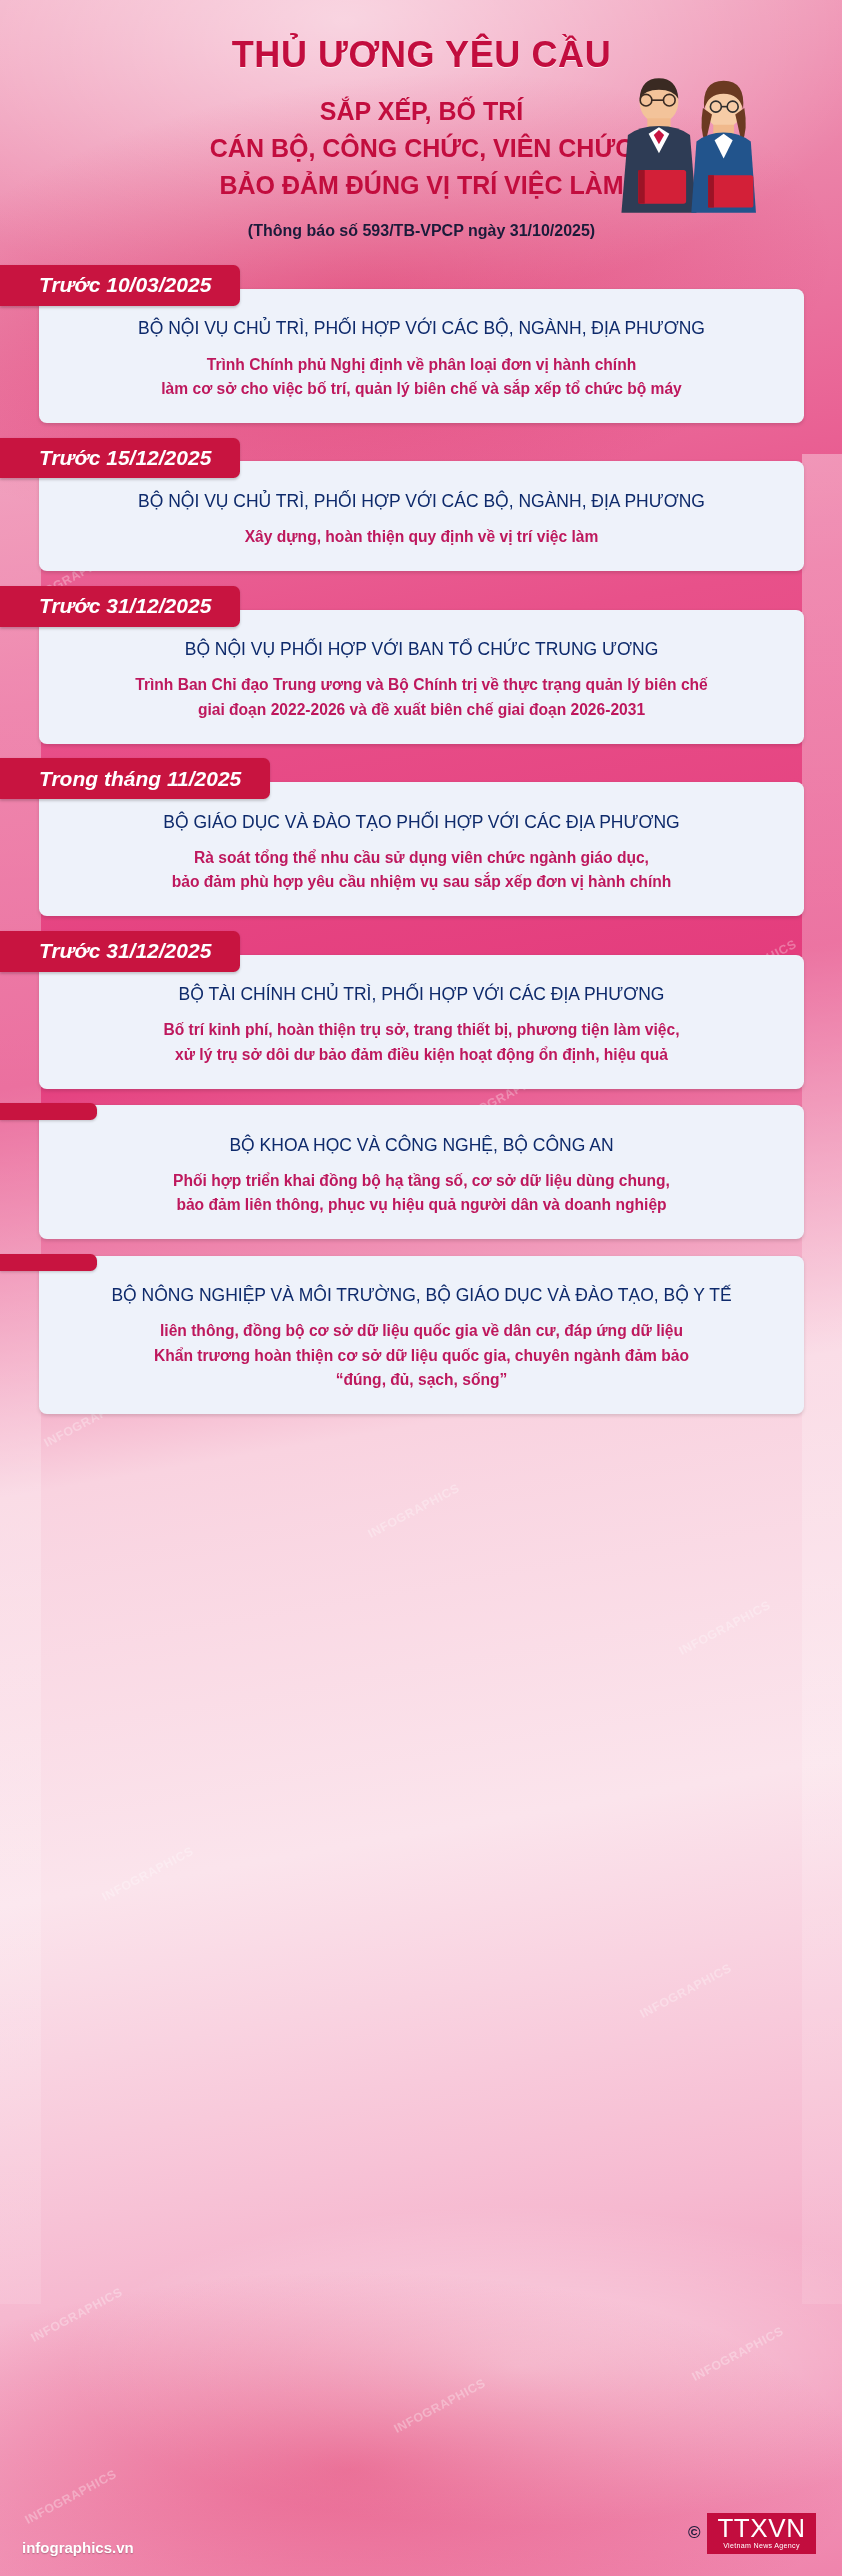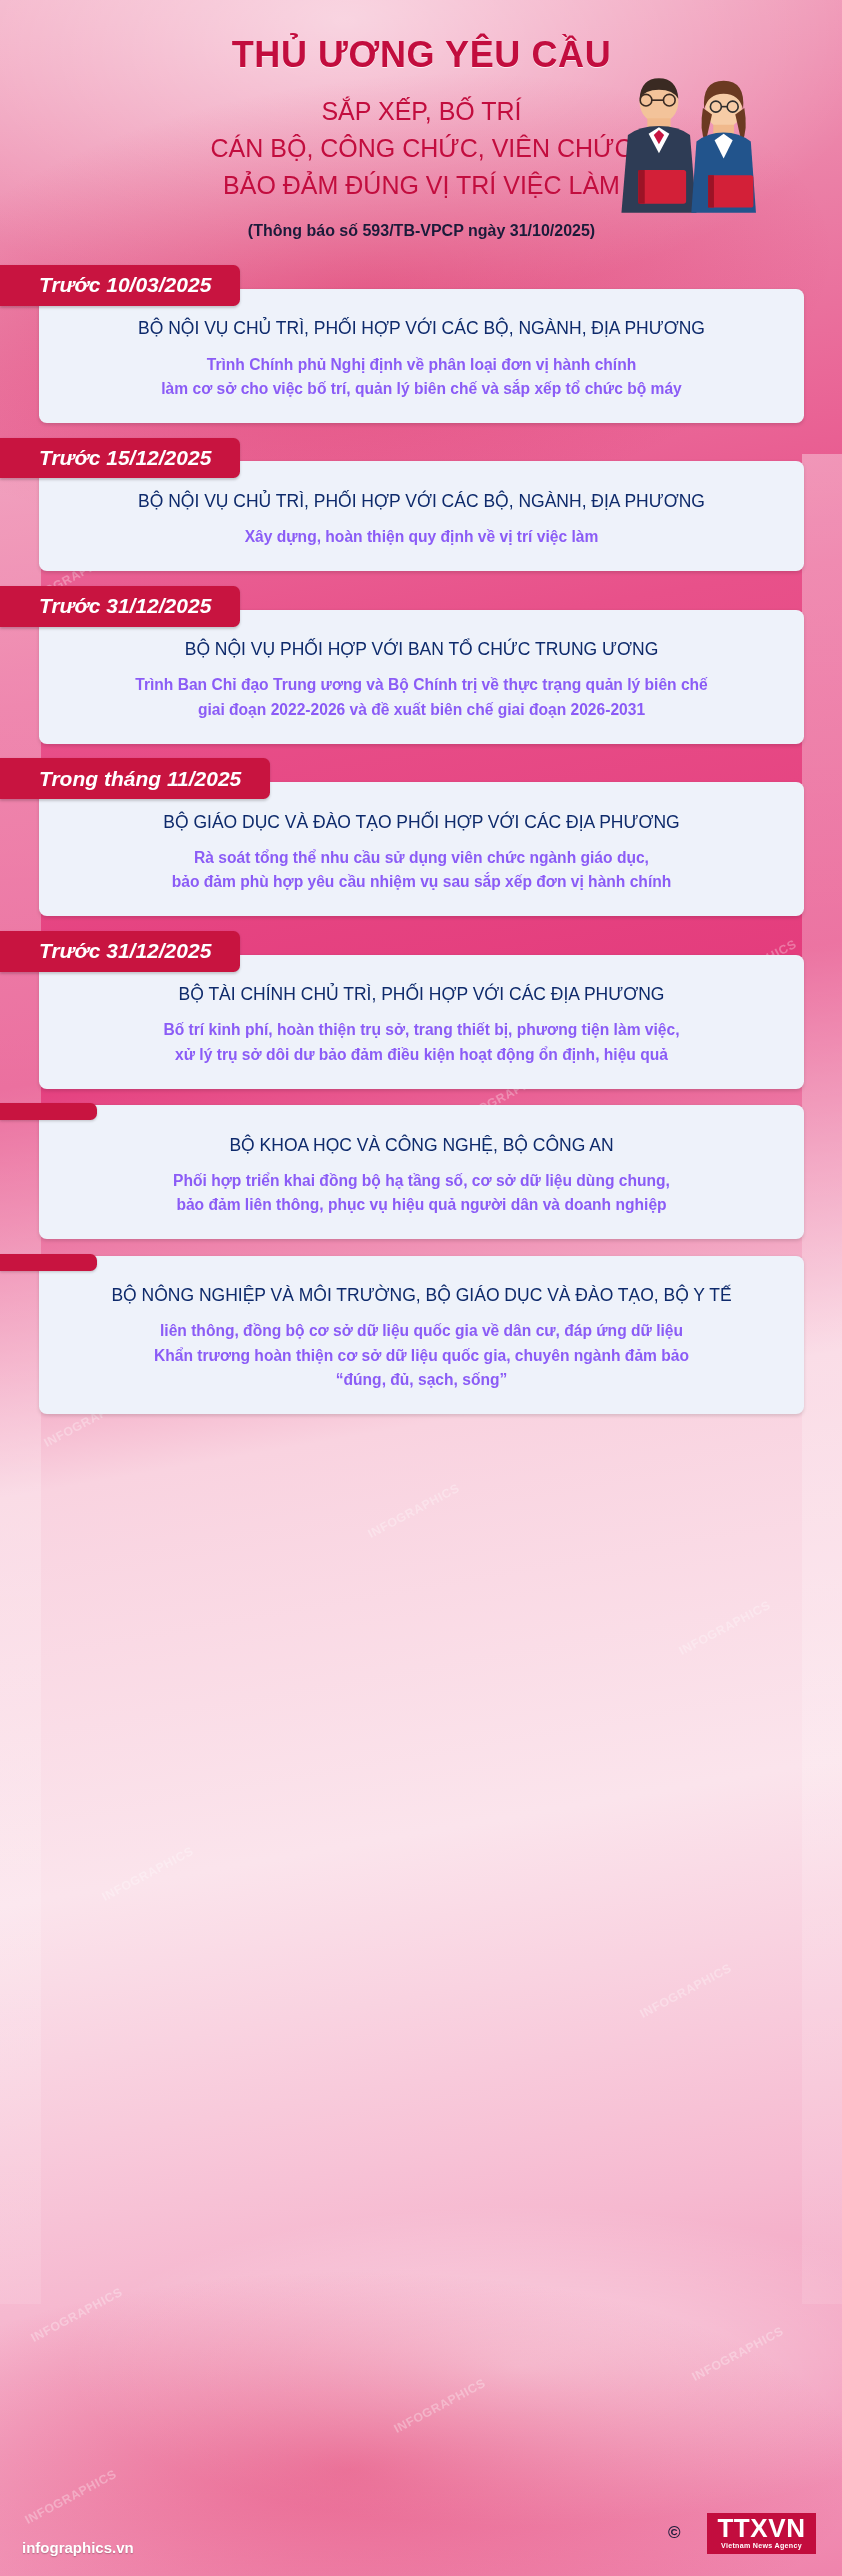--- a/index.html
+++ b/index.html
@@ -67,7 +67,7 @@
   .sub-block {
     margin-top: 17px;
     color: #c20d3e;
-    font-weight: normal;
+    font-weight: bold;
     line-height: 1.48;
   }
   .sub1 { font-size: 25px; }

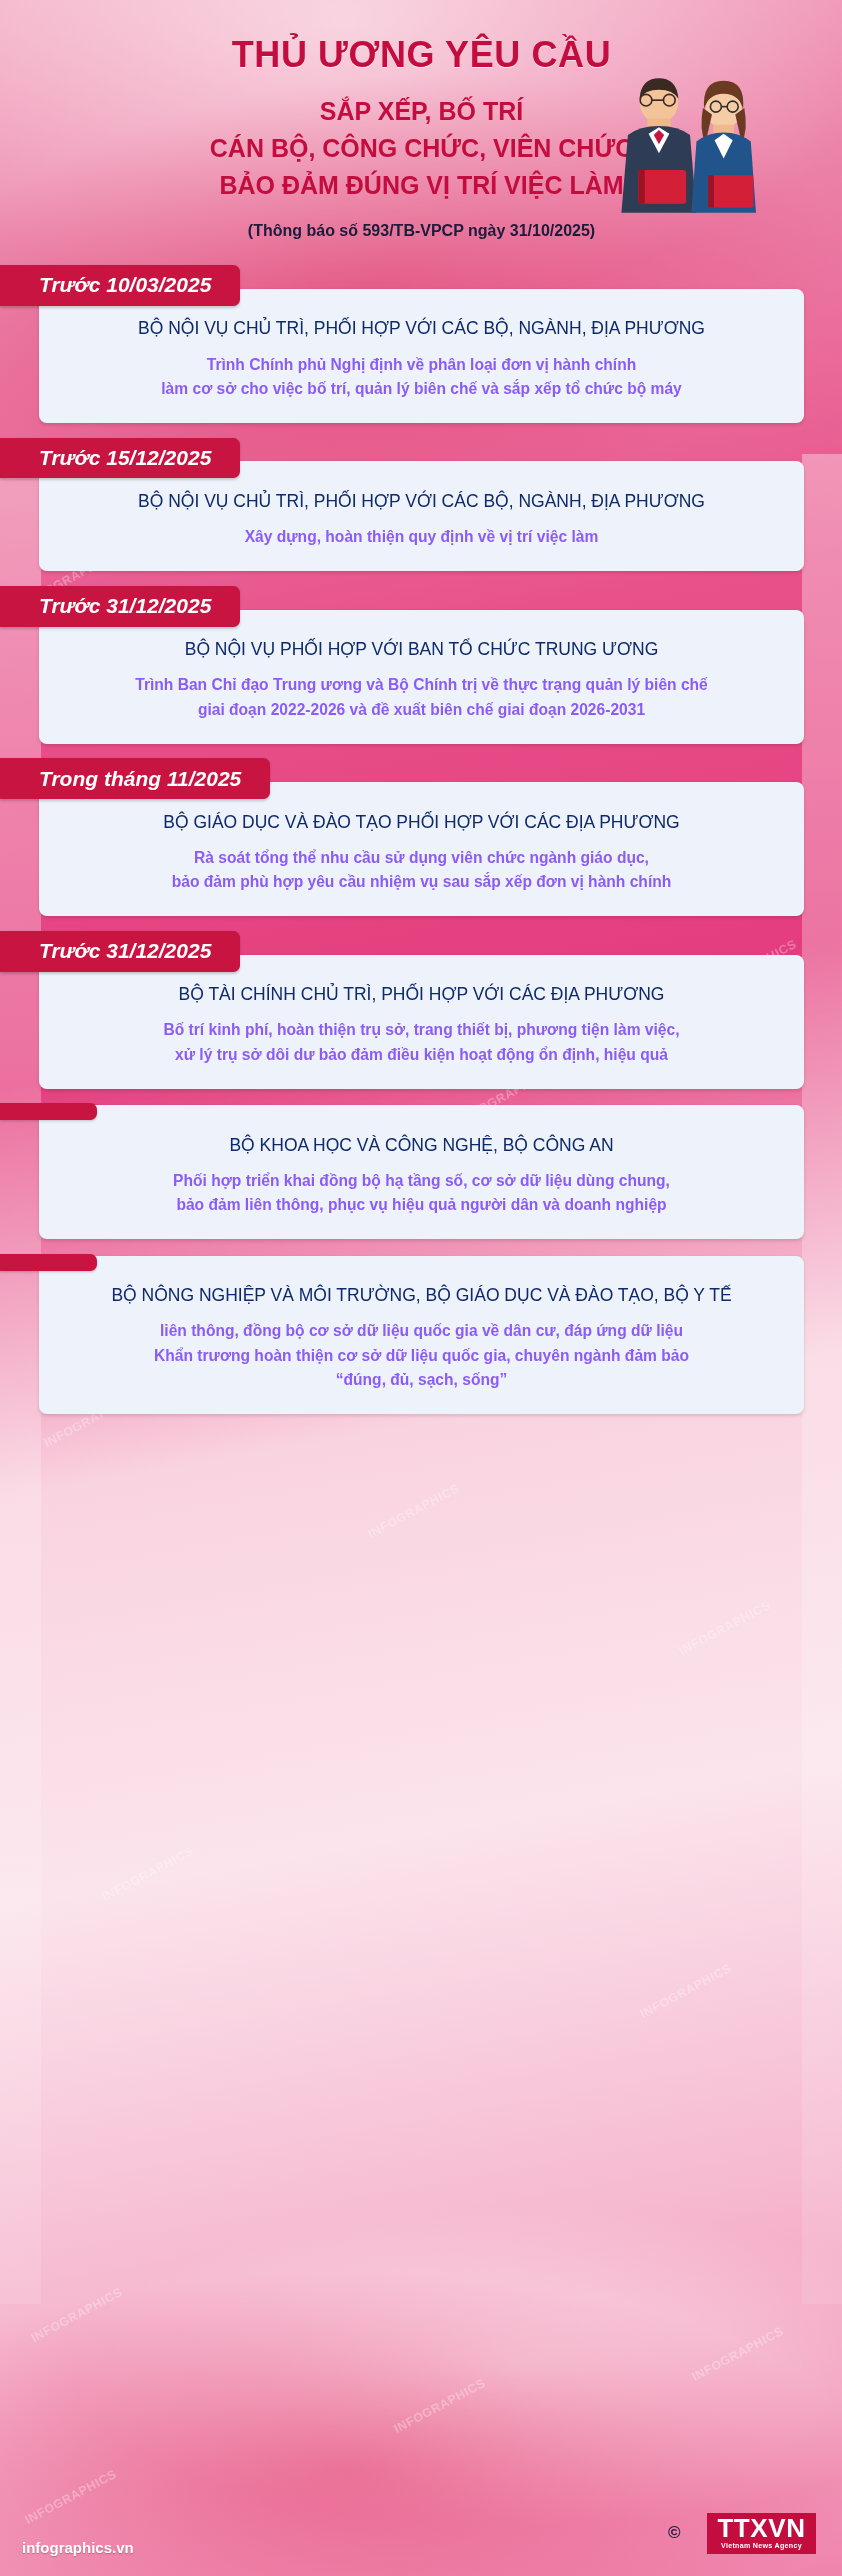--- a/index.html
+++ b/index.html
@@ -128,7 +128,7 @@
     line-height: 1.35;
   }
   .card-body {
-    color: #8b5cf6;
+    color: #be185d;
     font-size: 15.6px;
     font-weight: bold;
     line-height: 1.56;

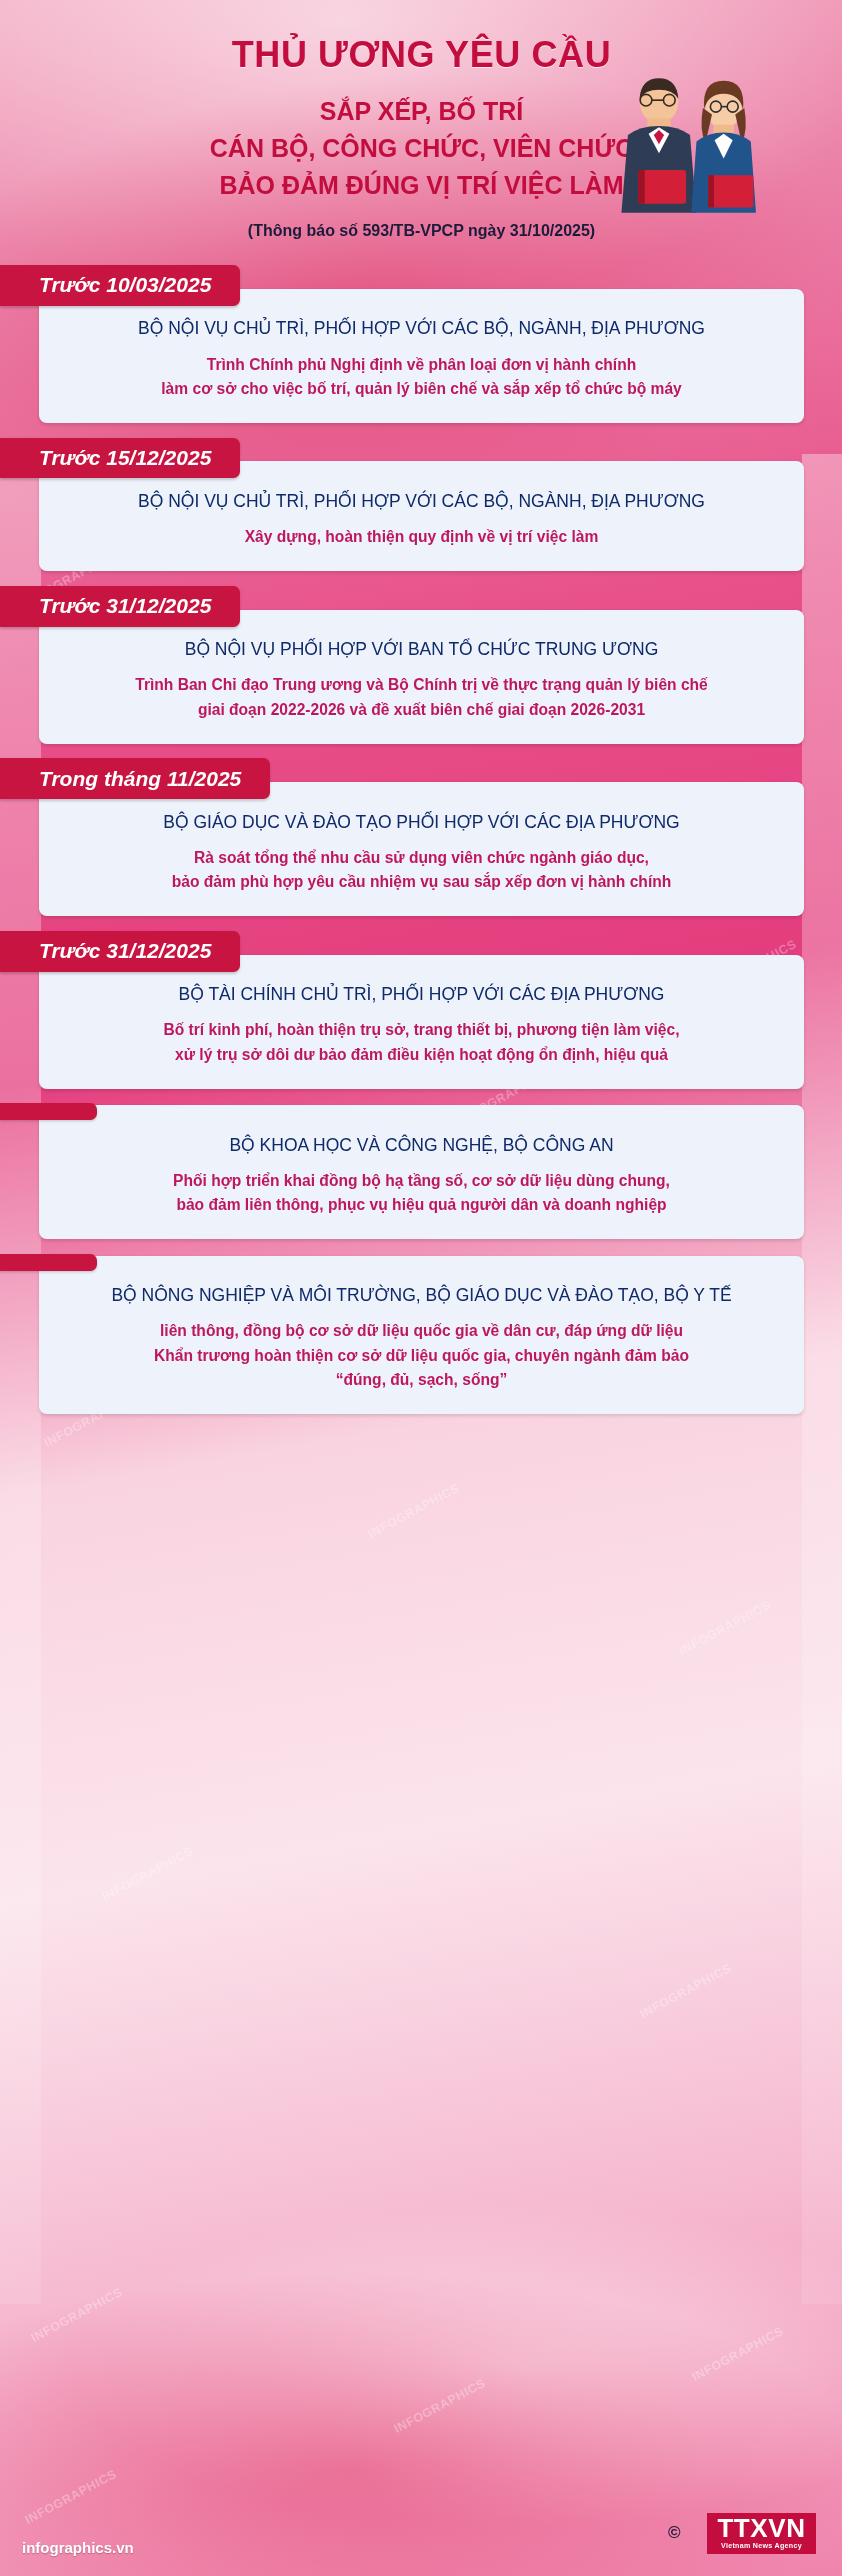--- a/index.html
+++ b/index.html
@@ -154,11 +154,10 @@
     background: #c20d3e;
     color: #ffffff;
     font-size: 26px;
-    font-weight: bold;
+    font-weight: normal;
     padding: 2.6px 10.4px 3.9px 10.4px;
     letter-spacing: 0.6px;
     line-height: 1;
-    margin-left: 20px;
   }
   .ttx-sub {
     color: #ffffff;

